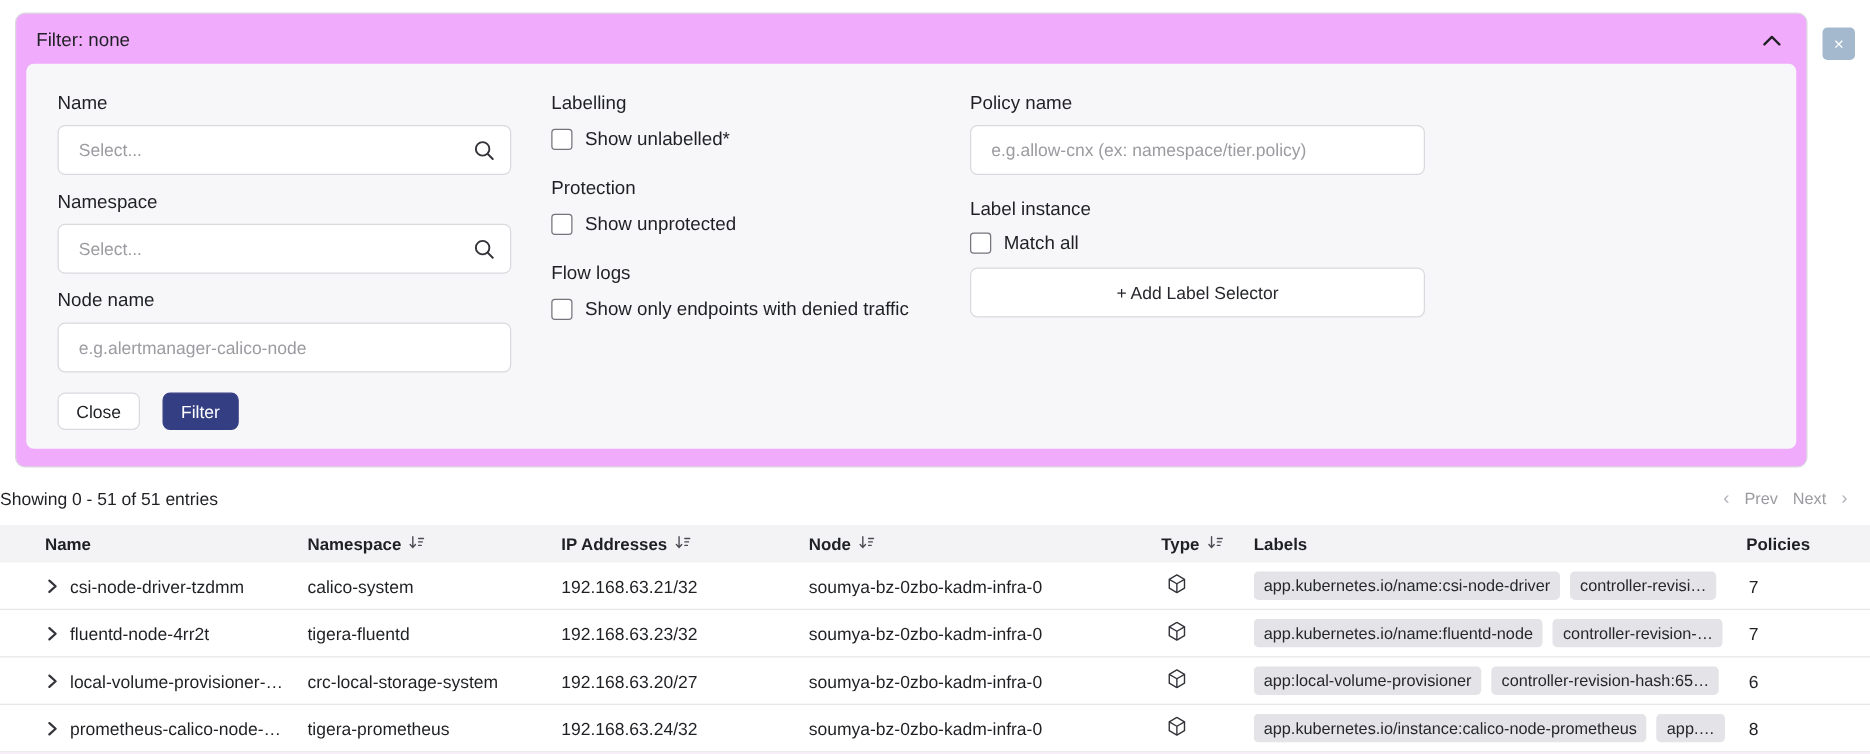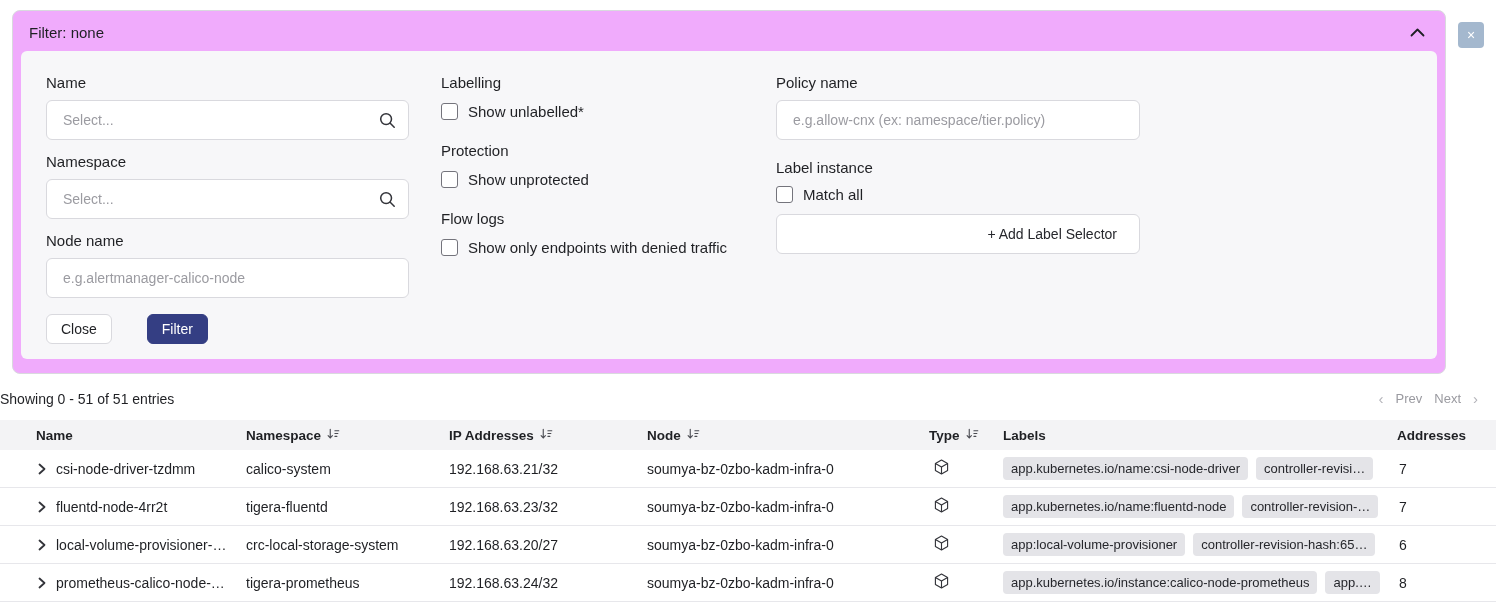--- a/index.html
+++ b/index.html
@@ -45,7 +45,7 @@
   .btn-primary{background:var(--primary);border:1px solid var(--primary);color:#fff}
   .ls-group .checkbox-row{margin-bottom:8px}
   .add-selector-btn{width:100%;height:40px;background:#fff;border:1px solid var(--border);
-    border-radius:6px;text-align:right;padding:0 22px;font-size:14px;font-family:inherit;color:#26272c;cursor:pointer;margin-top:3px}
+    border-radius:6px;text-align:center;padding:0 22px;font-size:14px;font-family:inherit;color:#26272c;cursor:pointer;margin-top:3px}
   .panel-close-btn{width:26px;height:26px;margin-top:12px;border:none;border-radius:4px;
     background:var(--close-btn-bg);color:#fff;font-size:14px;line-height:26px;cursor:pointer;flex:0 0 auto}
   

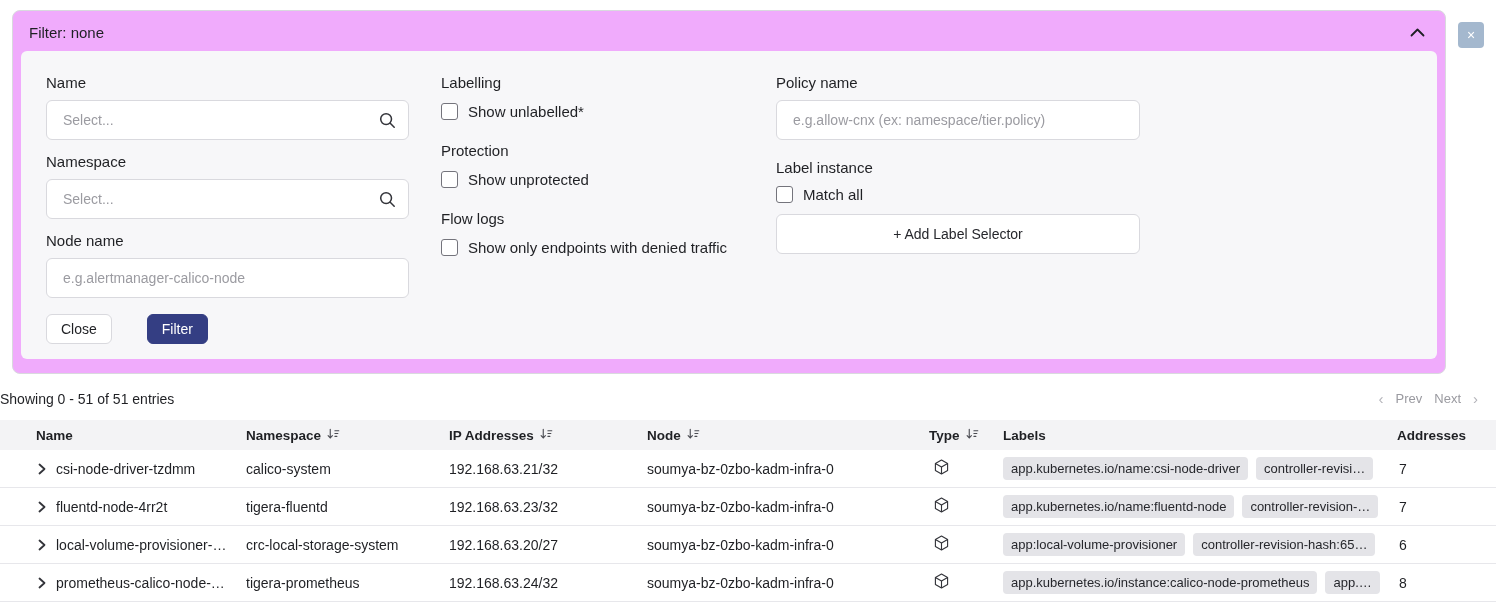--- a/index.html
+++ b/index.html
@@ -39,7 +39,7 @@
   .checkbox-row{display:flex;align-items:center;gap:10px;height:18px;font-size:15px}
   .checkbox{width:17px;height:17px;border:1.5px solid #74747c;border-radius:3px;background:#fff;flex:0 0 auto;cursor:pointer}
   .section{margin-bottom:21px}
-  .btn-row{display:flex;gap:35px;margin-top:16px}
+  .btn-row{display:flex;gap:18px;margin-top:16px}
   .btn{height:30px;padding:0 14px;border-radius:6px;font-size:14px;font-family:inherit;cursor:pointer}
   .btn-secondary{background:#fff;border:1px solid var(--border);color:var(--text)}
   .btn-primary{background:var(--primary);border:1px solid var(--primary);color:#fff}

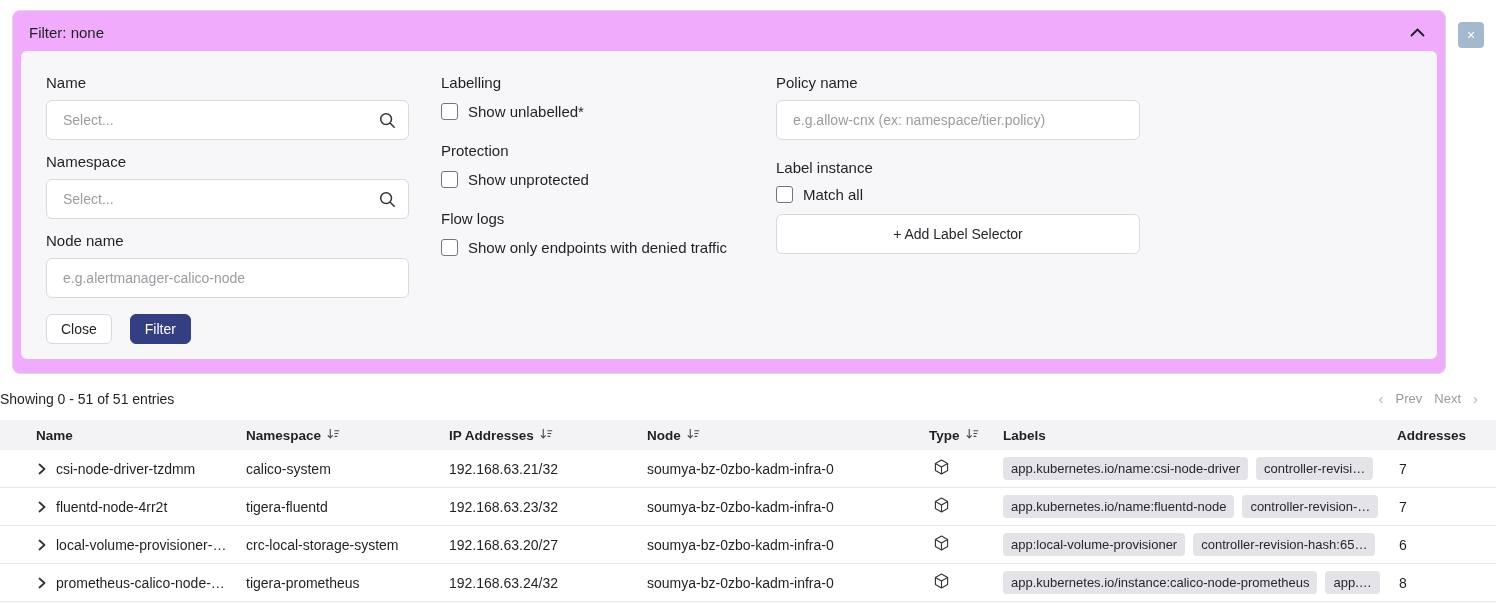--- a/index.html
+++ b/index.html
@@ -215,7 +215,7 @@
         <span>Labels</span>
       </div>
       <div class="th">
-        <span>Addresses</span>
+        <span>Policies</span>
       </div>
     </div>
     <div>

